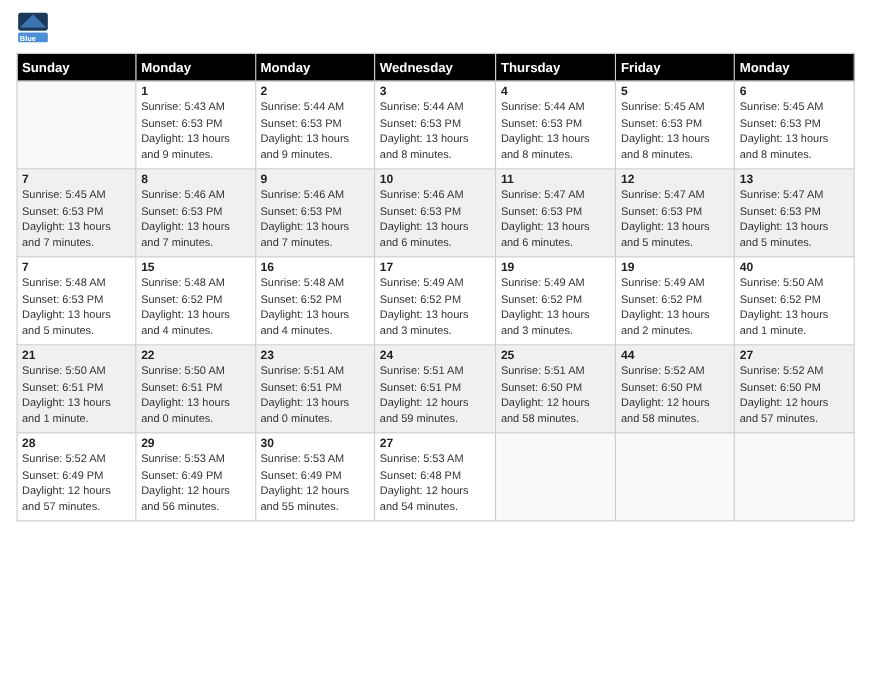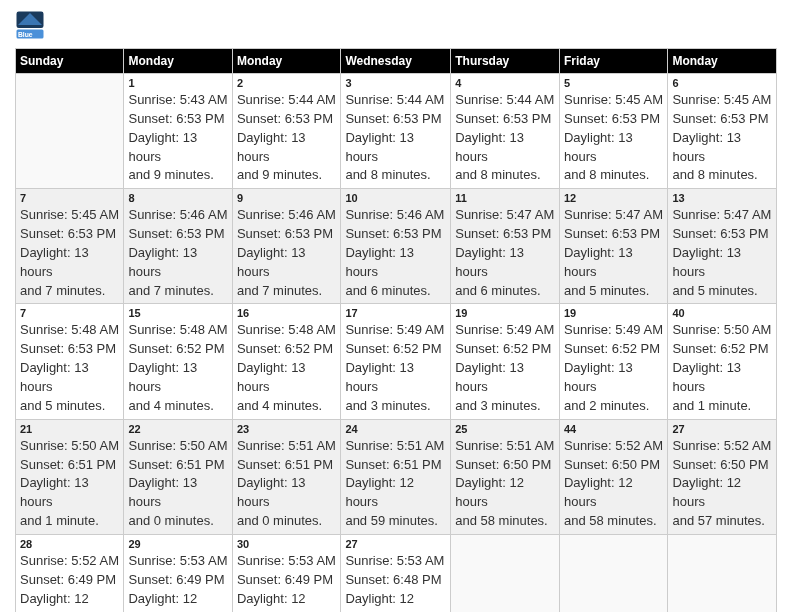--- a/index.html
+++ b/index.html
@@ -77,7 +77,7 @@
     }
     .day-info {
       color: #333;
-      font-size: 13px;
+      font-size: 10px;
       line-height: 1.45;
     }
     .row-shaded td {

